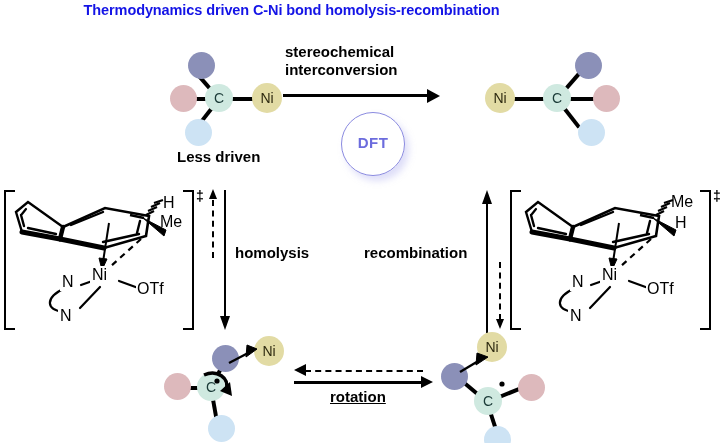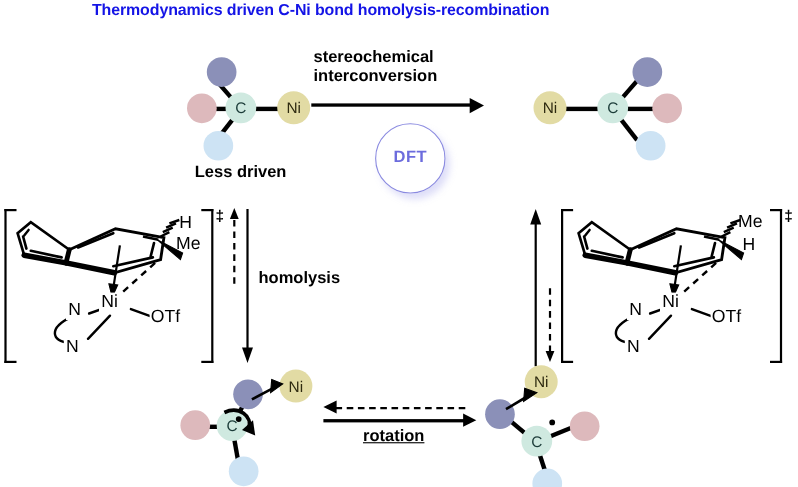--- a/index.html
+++ b/index.html
@@ -265,6 +265,7 @@
   <div class="abs varrow-head-down" style="left:219.5px; top:316px;"></div>
   <div class="abs lbl-bold sz15" style="left:235px; top:245px;">homolysis</div>
 
+  <div class="abs lbl-bold sz15" style="left:364px; top:245px;">recombination</div>
   <div class="abs varrow-line" style="left:486px; top:203px; height:130px;"></div>
   <div class="abs varrow-head-up" style="left:481.5px; top:190px;"></div>
   <div class="abs vdash" style="left:499px; top:262px; height:58px;"></div>

